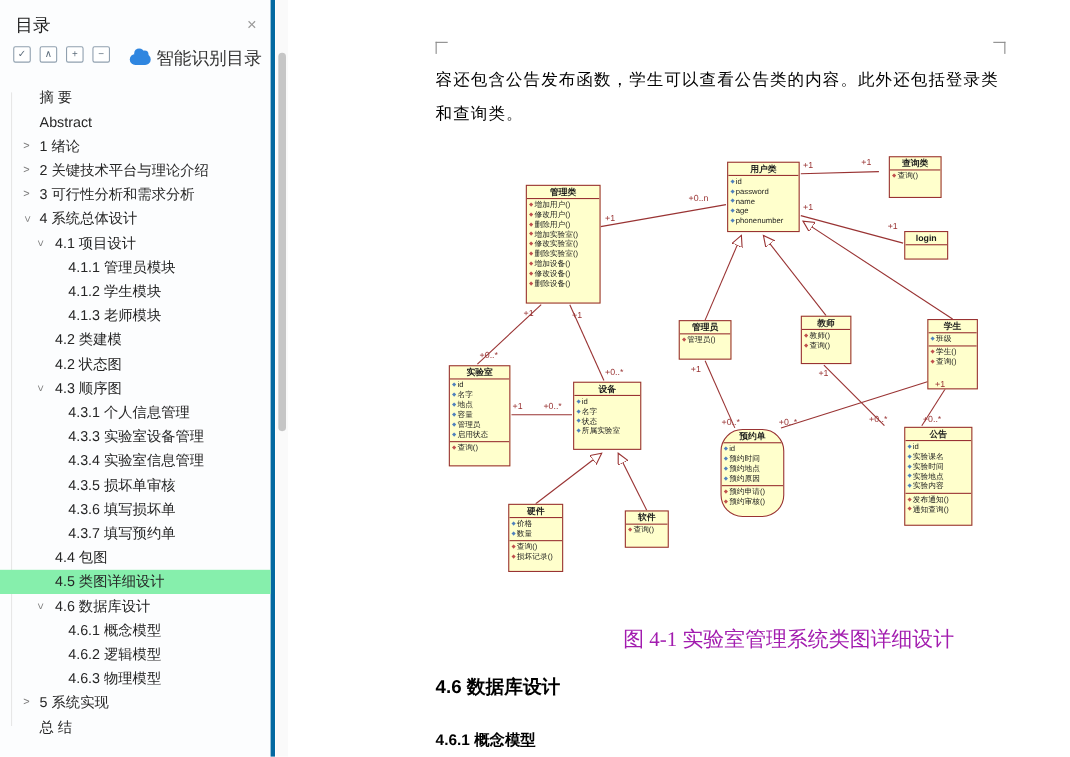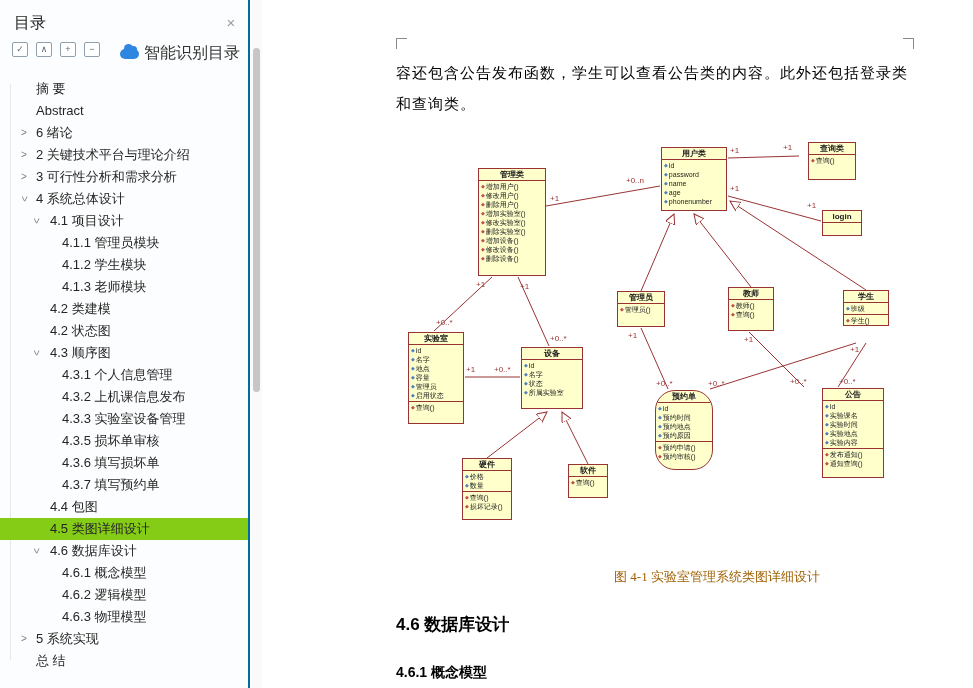--- a/index.html
+++ b/index.html
@@ -9,7 +9,7 @@
 
   
   .sidebar { position:absolute; left:0; top:0; width:250px; height:688px;
-             background:#fcfdfe; border-right:2px solid #0369a1; }
+             background:#fcfdfe; border-right:4px solid #0369a1; }
   .sb-title { position:absolute; left:14px; top:13px; font-size:16px; color:#1f1f1f; }
   .sb-close { position:absolute; right:8px; top:14px; width:18px; height:18px;
               text-align:center; line-height:18px; color:#9a9a9a; font-size:15px; cursor:pointer; }

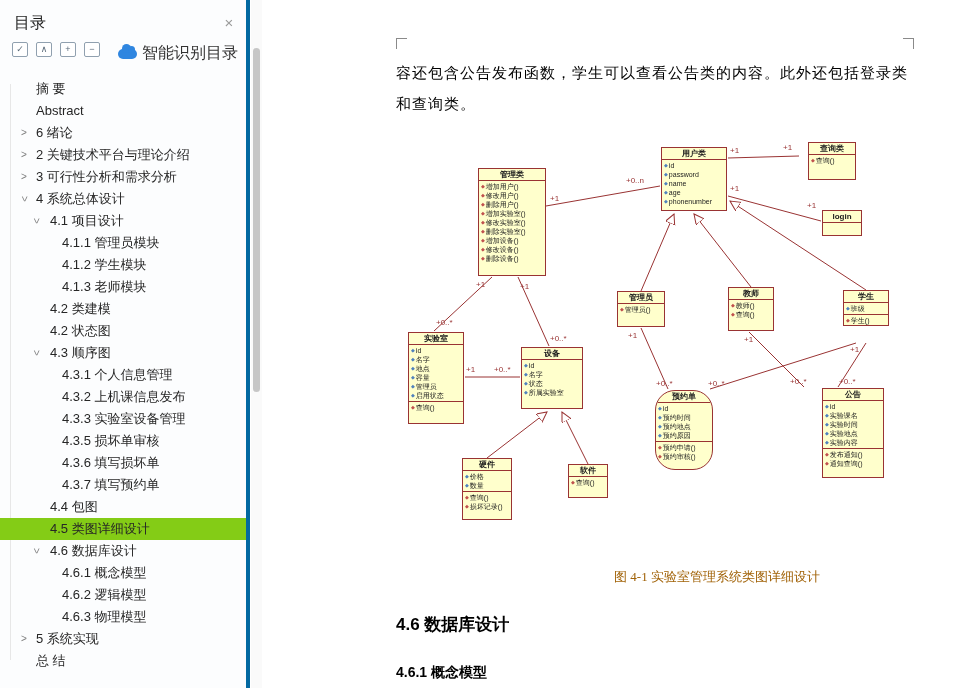--- a/index.html
+++ b/index.html
@@ -94,7 +94,7 @@
   <div class="toc">
       <div class="toc-item lvl0"><span>摘  要</span></div>
       <div class="toc-item lvl0"><span>Abstract</span></div>
-      <div class="toc-item lvl0"><span class="exp">&gt;</span><span>6 绪论</span></div>
+      <div class="toc-item lvl0"><span class="exp">&gt;</span><span>1 绪论</span></div>
       <div class="toc-item lvl0"><span class="exp">&gt;</span><span>2 关键技术平台与理论介绍</span></div>
       <div class="toc-item lvl0"><span class="exp">&gt;</span><span>3 可行性分析和需求分析</span></div>
       <div class="toc-item lvl0"><span class="exp down">&gt;</span><span>4 系统总体设计</span></div>

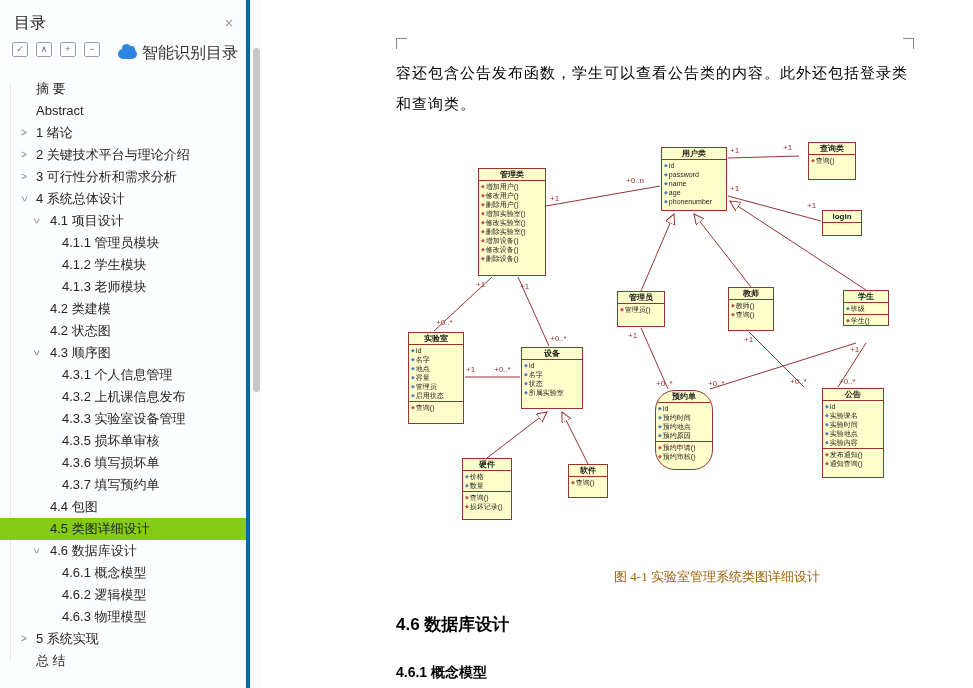--- a/index.html
+++ b/index.html
@@ -201,7 +201,7 @@
           <div class="uml-row"><span class="uml-icon op">◆</span><span>查询()</span></div>
         </div>
       </div>
-      <div class="uml-class" style="left: 581px; top: 290px; width: 46px; height: 36px;">
+      <div class="uml-class" style="left: 581px; top: 290px; width: 46px; height: 64px;">
         <div class="uml-title">学生</div>
         <div class="uml-sec">
           <div class="uml-row"><span class="uml-icon attr">◆</span><span>班级</span></div>

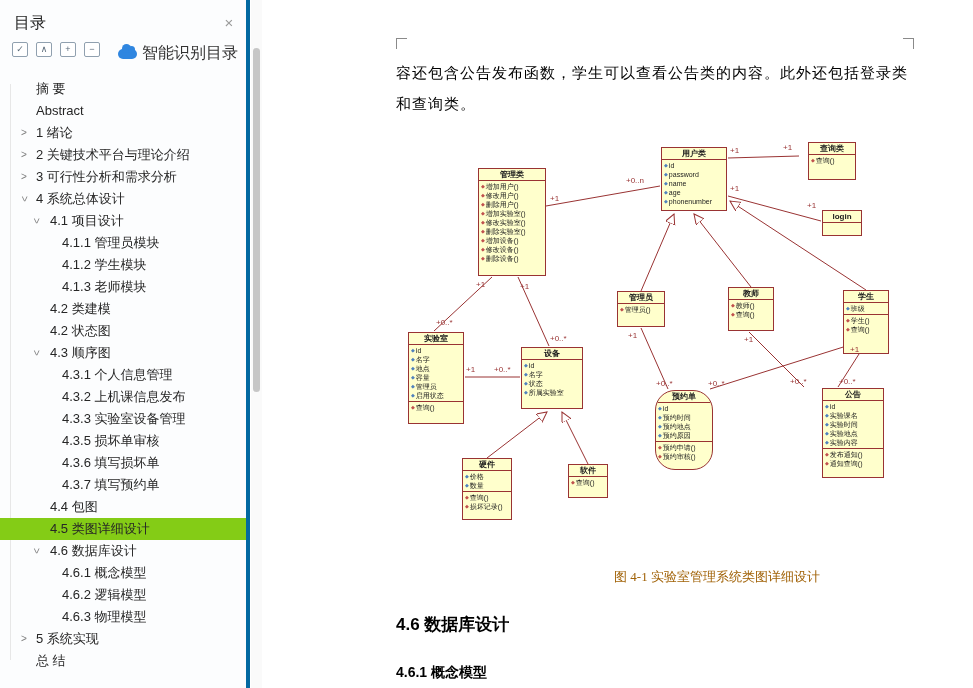--- a/index.html
+++ b/index.html
@@ -106,7 +106,6 @@
       <div class="toc-item lvl1"><span>4.2 状态图</span></div>
       <div class="toc-item lvl1"><span class="exp down">&gt;</span><span>4.3 顺序图</span></div>
       <div class="toc-item lvl2"><span>4.3.1 个人信息管理</span></div>
-      <div class="toc-item lvl2"><span>4.3.2 上机课信息发布</span></div>
       <div class="toc-item lvl2"><span>4.3.3 实验室设备管理</span></div>
       <div class="toc-item lvl2"><span>4.3.5 损坏单审核</span></div>
       <div class="toc-item lvl2"><span>4.3.6 填写损坏单</span></div>

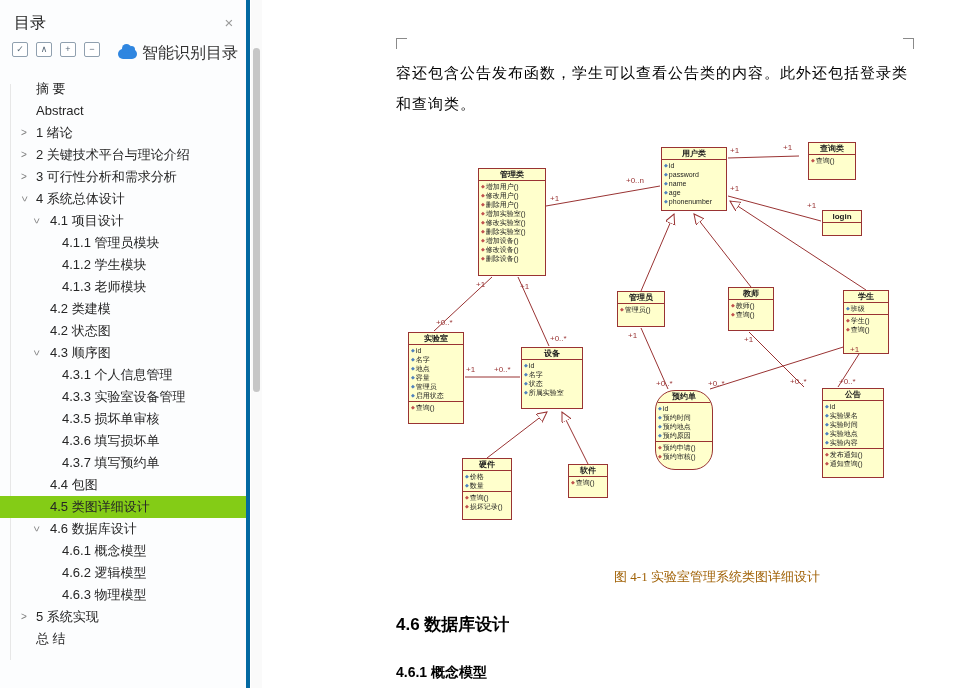--- a/index.html
+++ b/index.html
@@ -107,6 +107,7 @@
       <div class="toc-item lvl1"><span class="exp down">&gt;</span><span>4.3 顺序图</span></div>
       <div class="toc-item lvl2"><span>4.3.1 个人信息管理</span></div>
       <div class="toc-item lvl2"><span>4.3.3 实验室设备管理</span></div>
+      <div class="toc-item lvl2"><span>4.3.4 实验室信息管理</span></div>
       <div class="toc-item lvl2"><span>4.3.5 损坏单审核</span></div>
       <div class="toc-item lvl2"><span>4.3.6 填写损坏单</span></div>
       <div class="toc-item lvl2"><span>4.3.7 填写预约单</span></div>

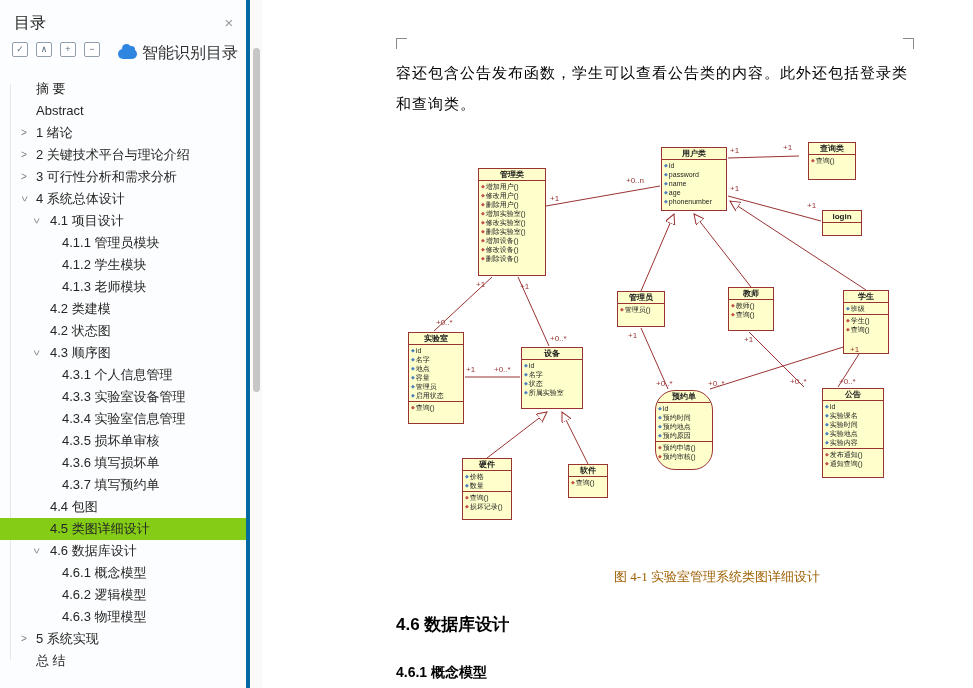--- a/index.html
+++ b/index.html
@@ -30,7 +30,7 @@
   .toc { position:absolute; left:0; right:0; top:78px; }
   .toc-item { position:relative; height:22px; line-height:22px; font-size:13px; color:#262626;
               white-space:nowrap; cursor:pointer; overflow:hidden; }
-  .toc-item.selected { background:#84cc16; }
+  .toc-item.selected { background:#86efac; }
   .toc-item .exp { position:absolute; top:0; width:10px; height:22px; line-height:21px;
                    text-align:center; color:#7d7d7d; font-size:10px; display:inline-block; }
   .toc-item .exp.down { transform:rotate(90deg); }

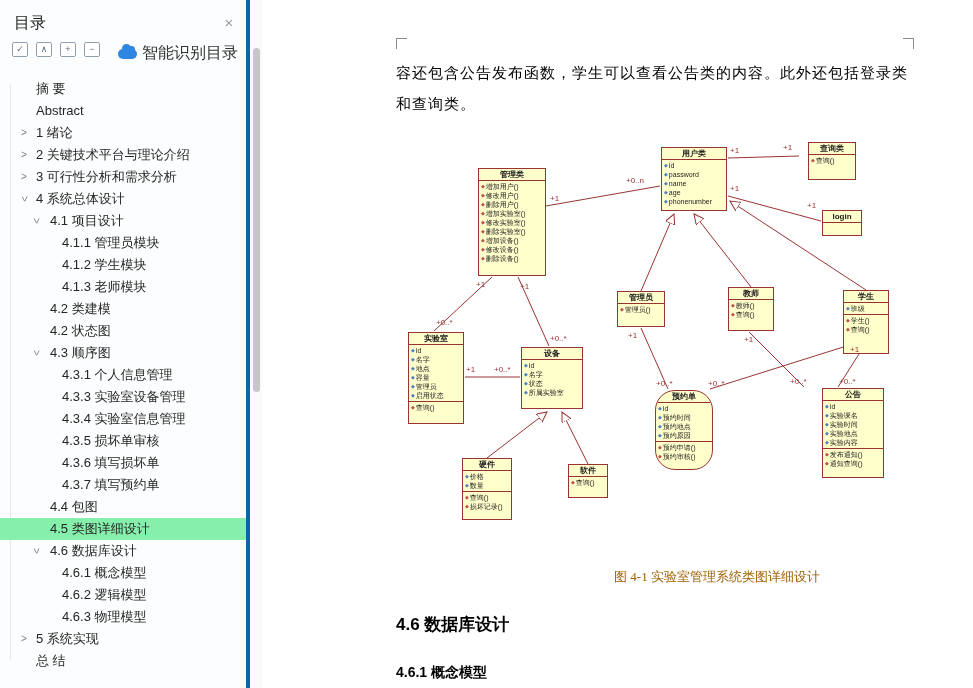--- a/index.html
+++ b/index.html
@@ -52,7 +52,7 @@
   .para { position:absolute; left:134px; top:58px; width:516px; font-size:15px;
           line-height:31px; color:#000; letter-spacing:1px; }
   .caption { position:absolute; left:200px; top:568px; width:510px; text-align:center;
-             font-size:13px; color:#a16207; }
+             font-size:19px; color:#a21caf; }
   .h2 { position:absolute; left:134px; top:613px; font-size:17px; font-weight:bold; color:#000;
         font-family:"Liberation Sans", sans-serif; }
   .h3 { position:absolute; left:134px; top:664px; font-size:14px; font-weight:bold; color:#000;

